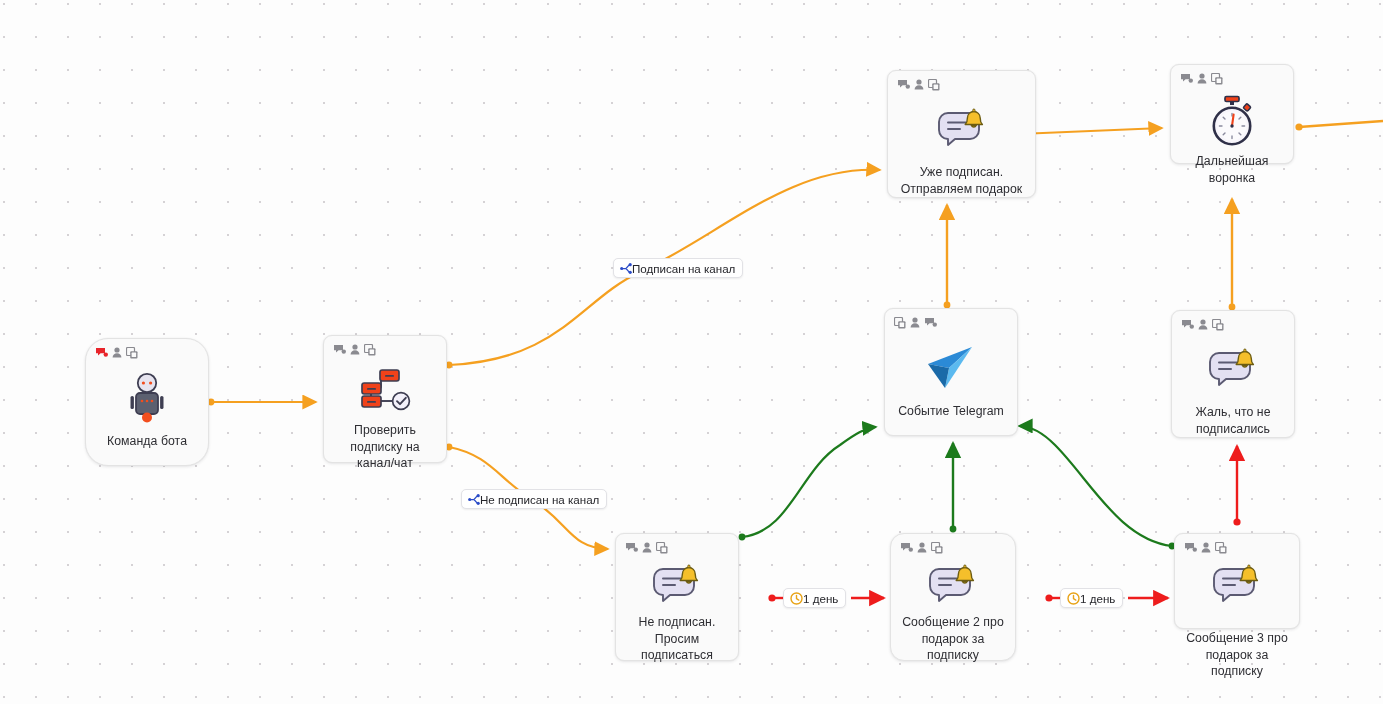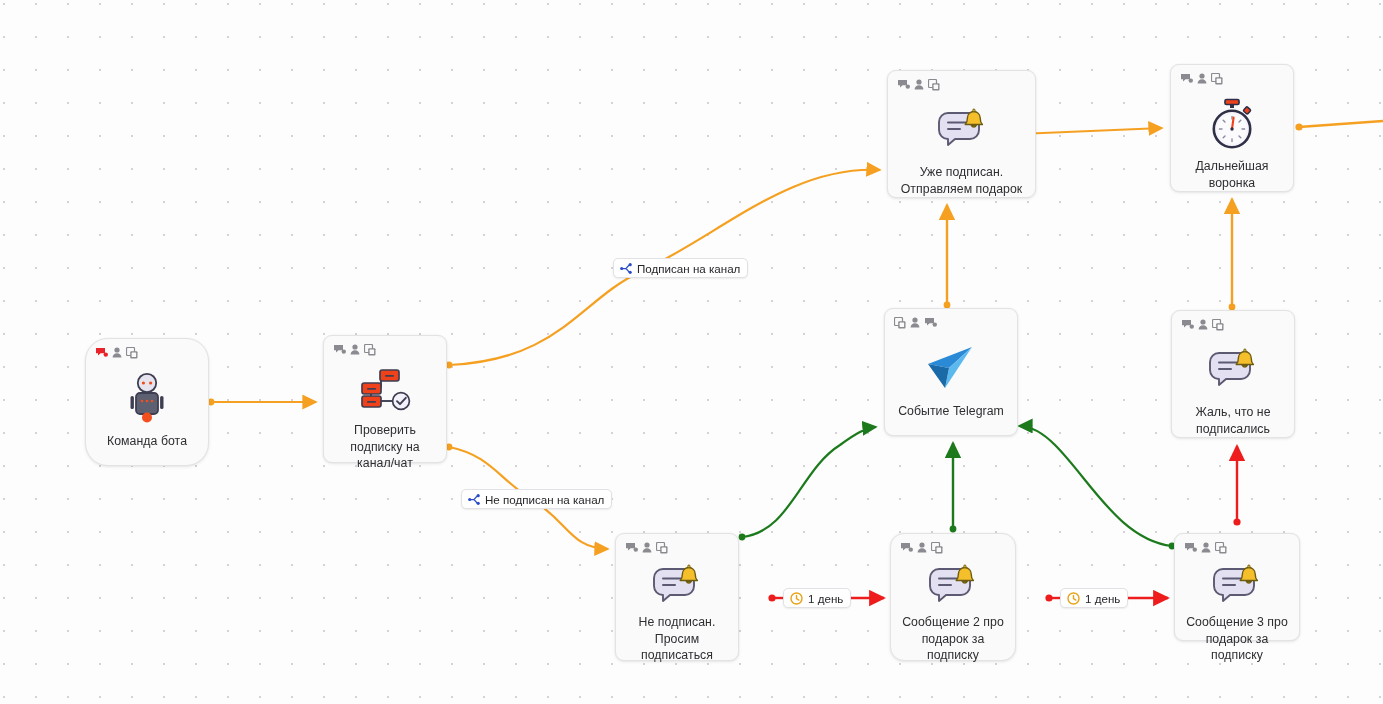--- a/index.html
+++ b/index.html
@@ -266,7 +266,7 @@
   <div class="node-label">Уже подписан. Отправляем подарок</div>
 </div>
 
-<div class="node wide" id="n-funnel" style="left:1170px;top:64px;width:124px;height:128px;">
+<div class="node wide" id="n-funnel" style="left:1170px;top:64px;width:124px;height:100px;">
   <div class="node-head">
     <span>
       <svg width="13" height="11" viewBox="0 0 13 11">

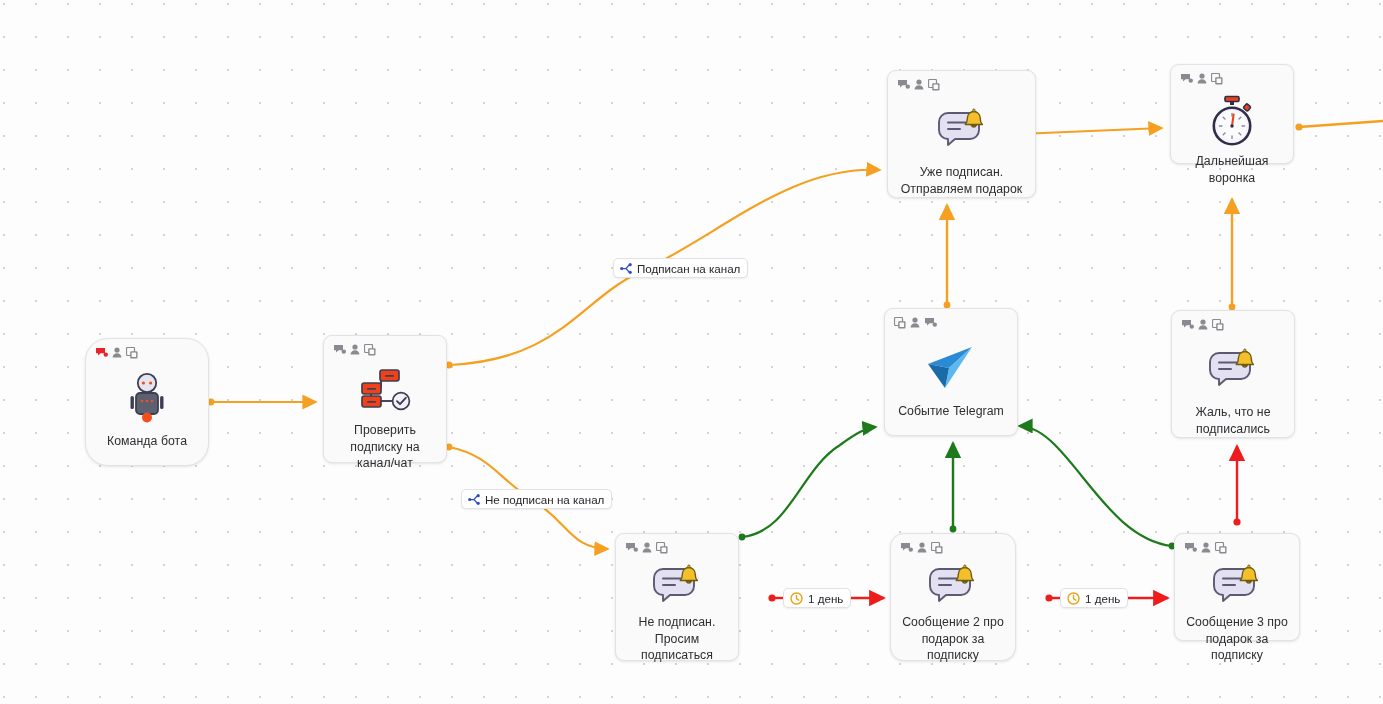--- a/index.html
+++ b/index.html
@@ -57,7 +57,7 @@
     border-radius:5px;
     box-shadow:0 1px 2px rgba(0,0,0,0.07);
     height:20px;
-    display:flex;align-items:center;gap:5px;
+    display:flex;align-items:center;
     padding:0 7px 0 6px;
     font-size:11.6px;
     color:#26262b;

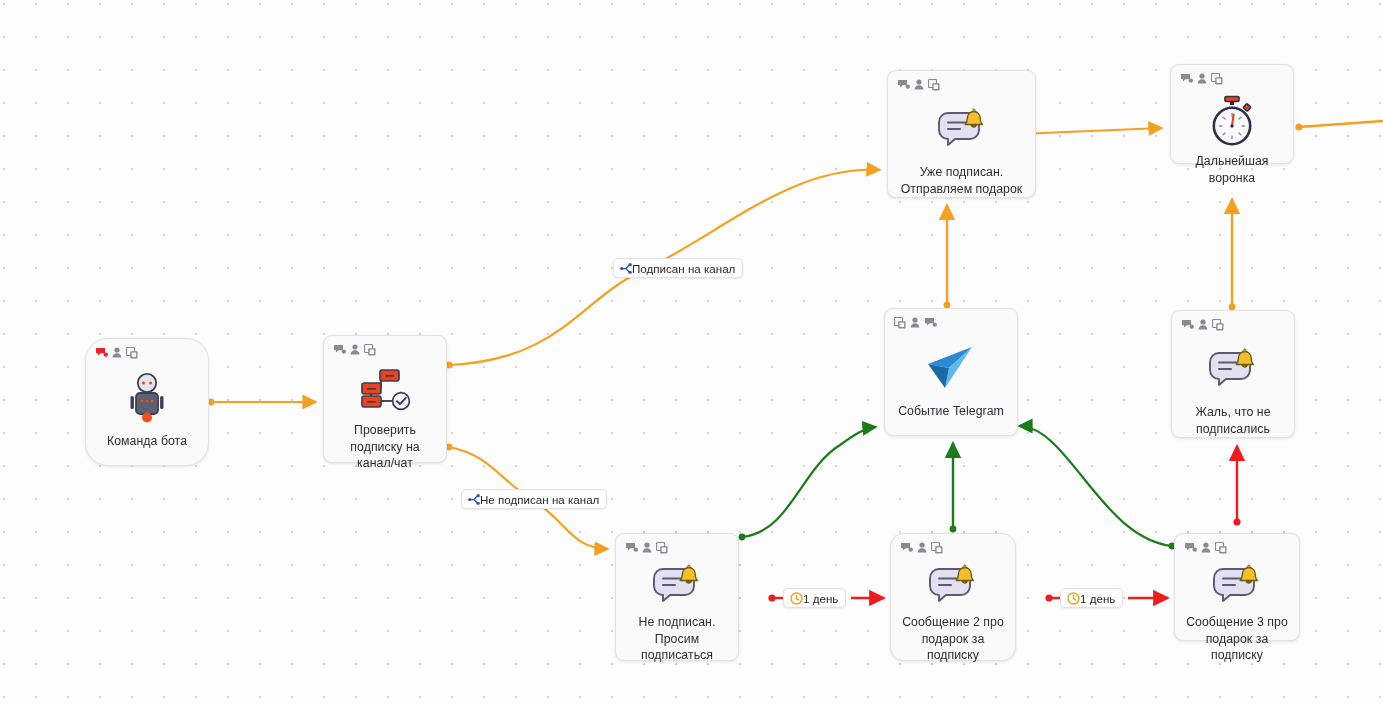--- a/index.html
+++ b/index.html
@@ -449,7 +449,7 @@
   <div class="node-label">Сообщение 2 про подарок за подписку</div>
 </div>
 
-<div class="node wide" id="n-msg3" style="left:1174px;top:533px;width:126px;height:108px;">
+<div class="node wide" id="n-msg3" style="left:1174px;top:533px;width:126px;height:96px;gap:16px;">
   <div class="node-head">
     <span>
       <svg width="13" height="11" viewBox="0 0 13 11">

